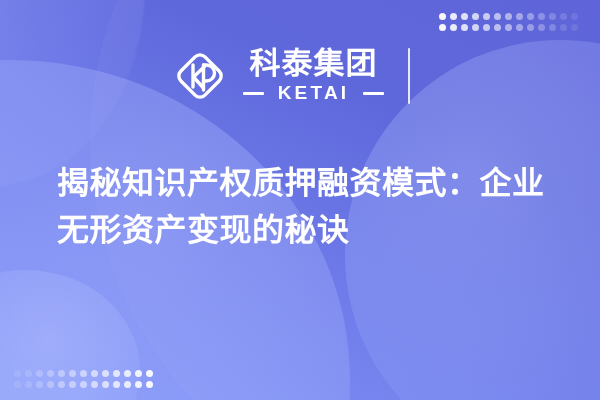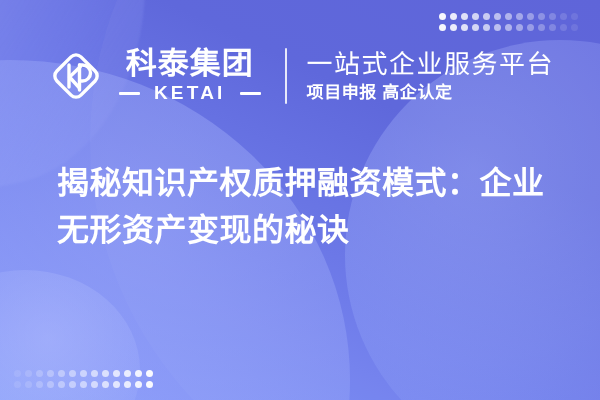--- a/index.html
+++ b/index.html
@@ -314,10 +314,6 @@
 
     <div class="divider"></div>
 
-    <div class="tagline">
-      <div class="tagline-main">一站式企业服务平台</div>
-      <div class="tagline-sub">项目申报 高企认定</div>
-    </div>
   </div>
 
   <div class="title-block">

